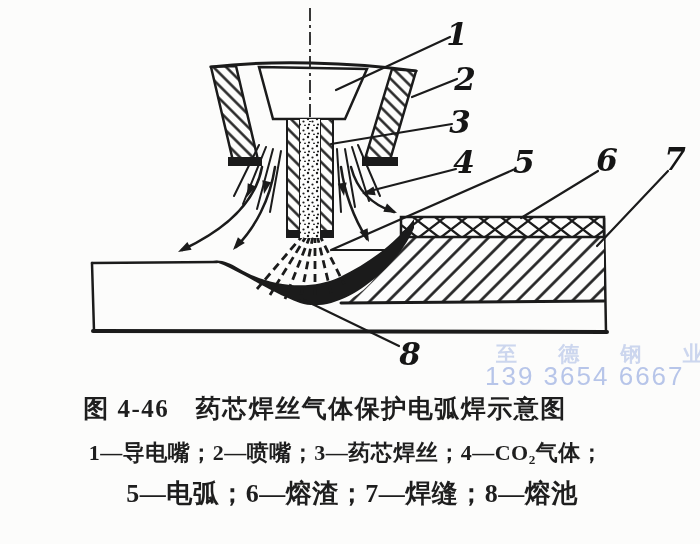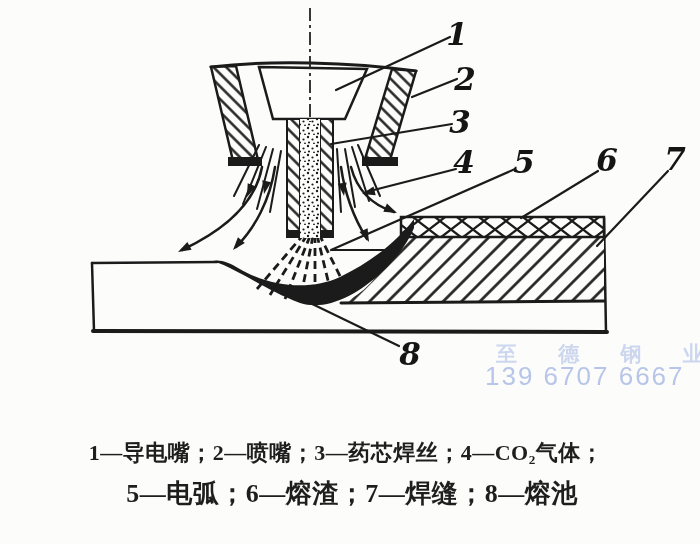--- a/index.html
+++ b/index.html
@@ -183,7 +183,7 @@
   </svg>
 
   <div class="wm wm-company">至 德 钢 业</div>
-  <div class="wm wm-phone">139 6707 6667</div>
+  <div class="wm wm-phone">139 3654 6667</div>
 
   <div class="cap cap-l1">1—导电嘴；2—喷嘴；3—药芯焊丝；4—CO₂气体；</div>
   <div class="cap cap-l2">5—电弧；6—熔渣；7—焊缝；8—熔池</div>

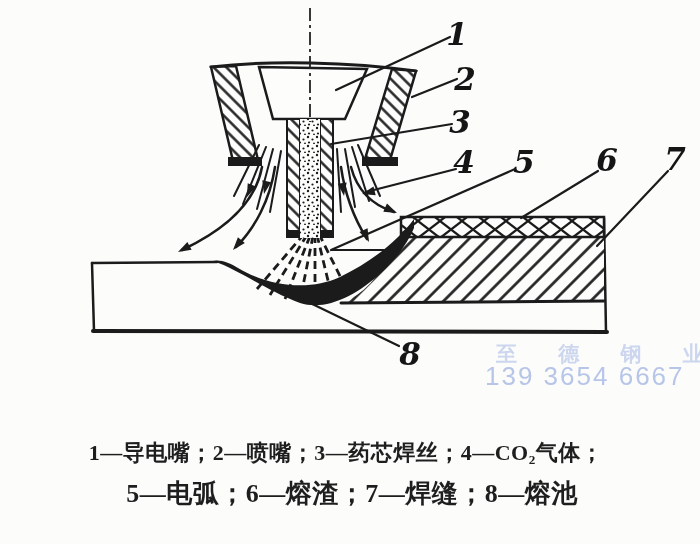--- a/index.html
+++ b/index.html
@@ -185,6 +185,7 @@
   <div class="wm wm-company">至 德 钢 业</div>
   <div class="wm wm-phone">139 3654 6667</div>
 
+  <div class="cap cap-title">图 4-46　药芯焊丝气体保护电弧焊示意图</div>
   <div class="cap cap-l1">1—导电嘴；2—喷嘴；3—药芯焊丝；4—CO₂气体；</div>
   <div class="cap cap-l2">5—电弧；6—熔渣；7—焊缝；8—熔池</div>
 

